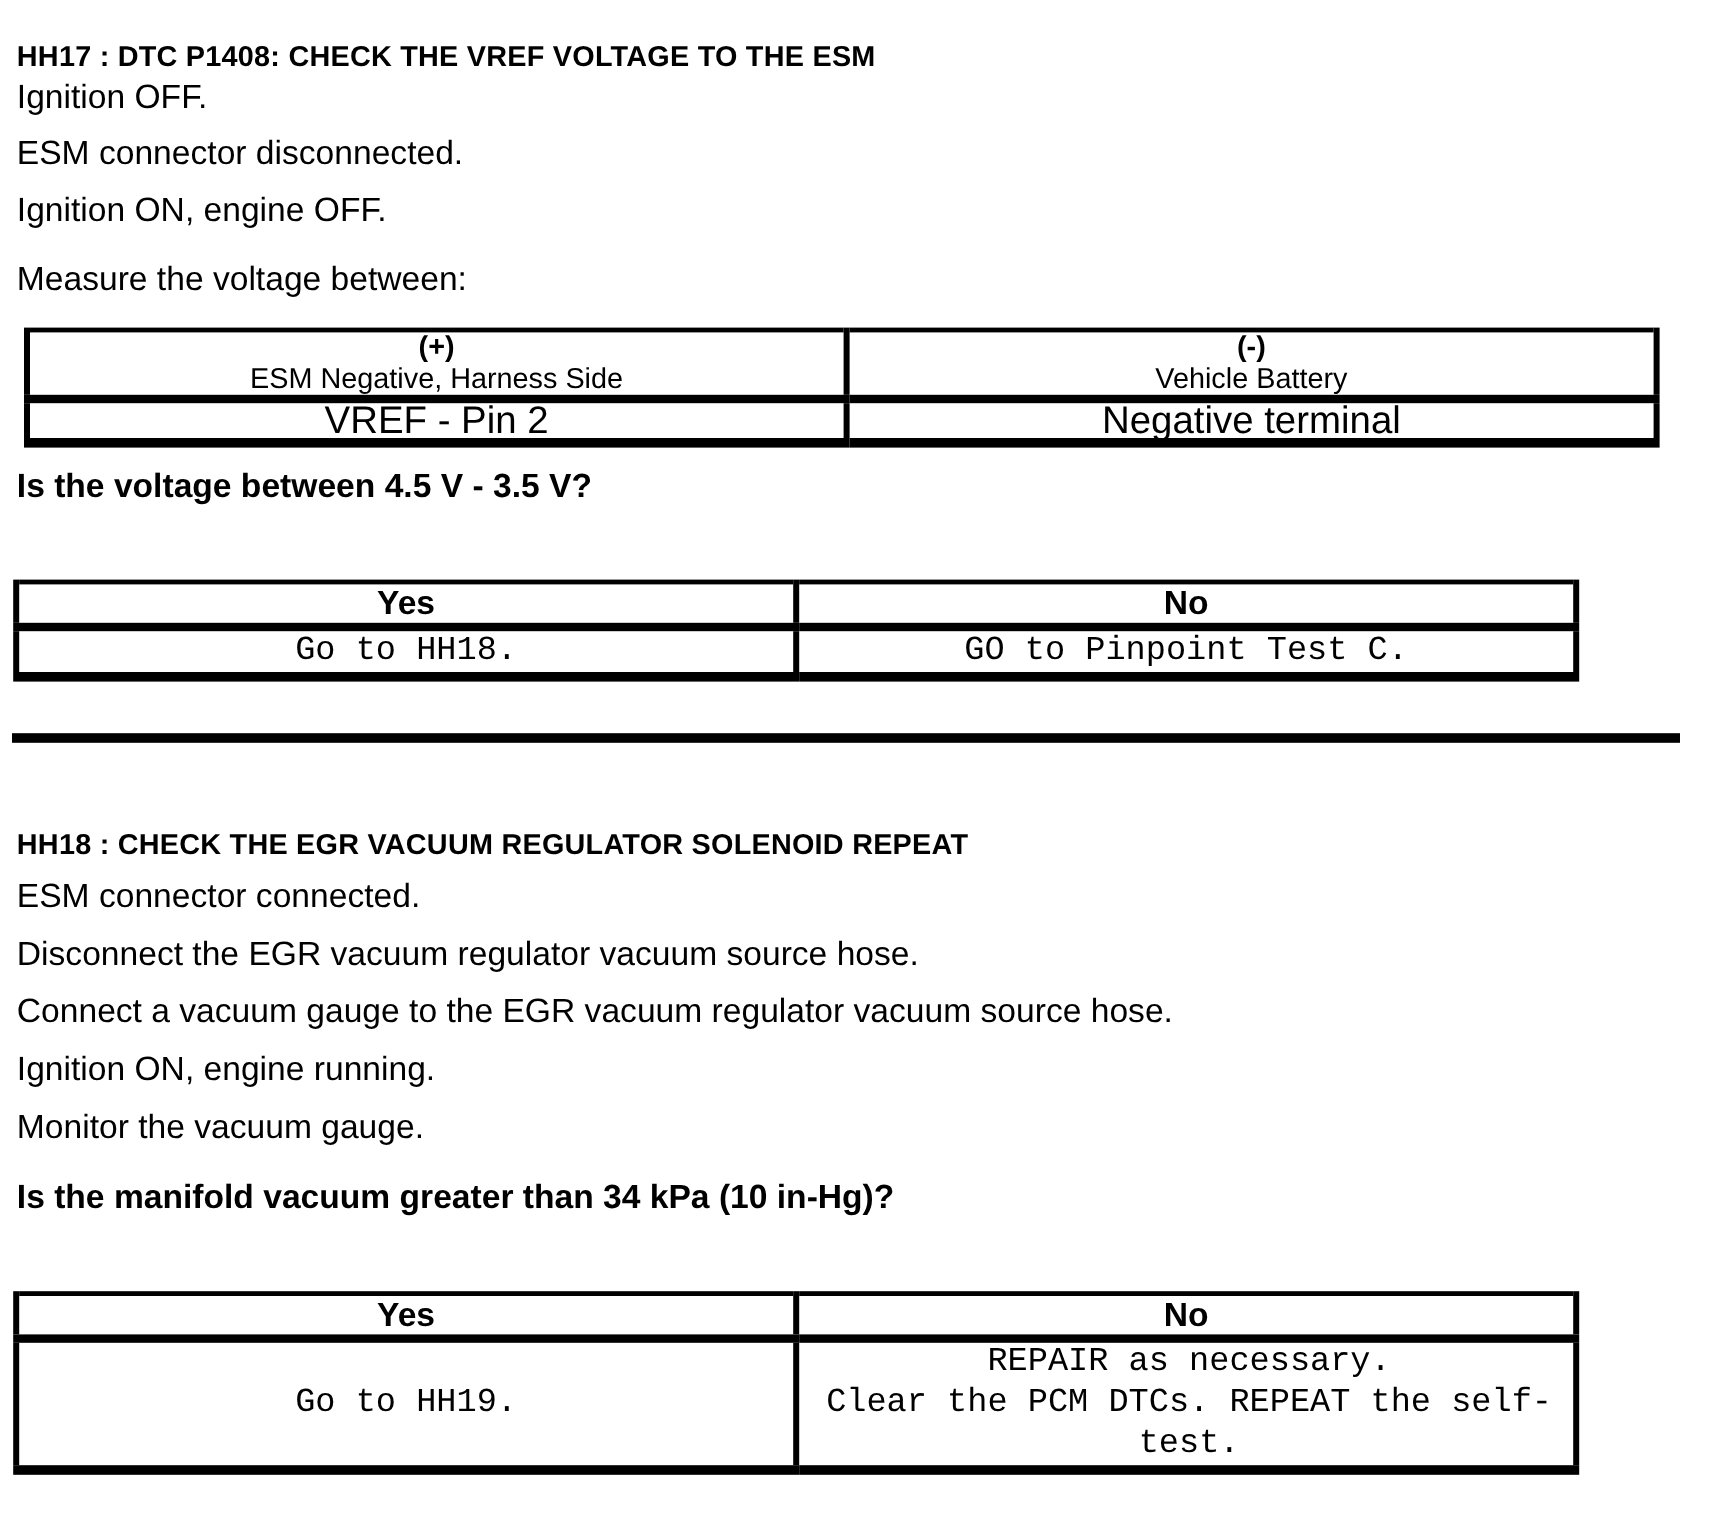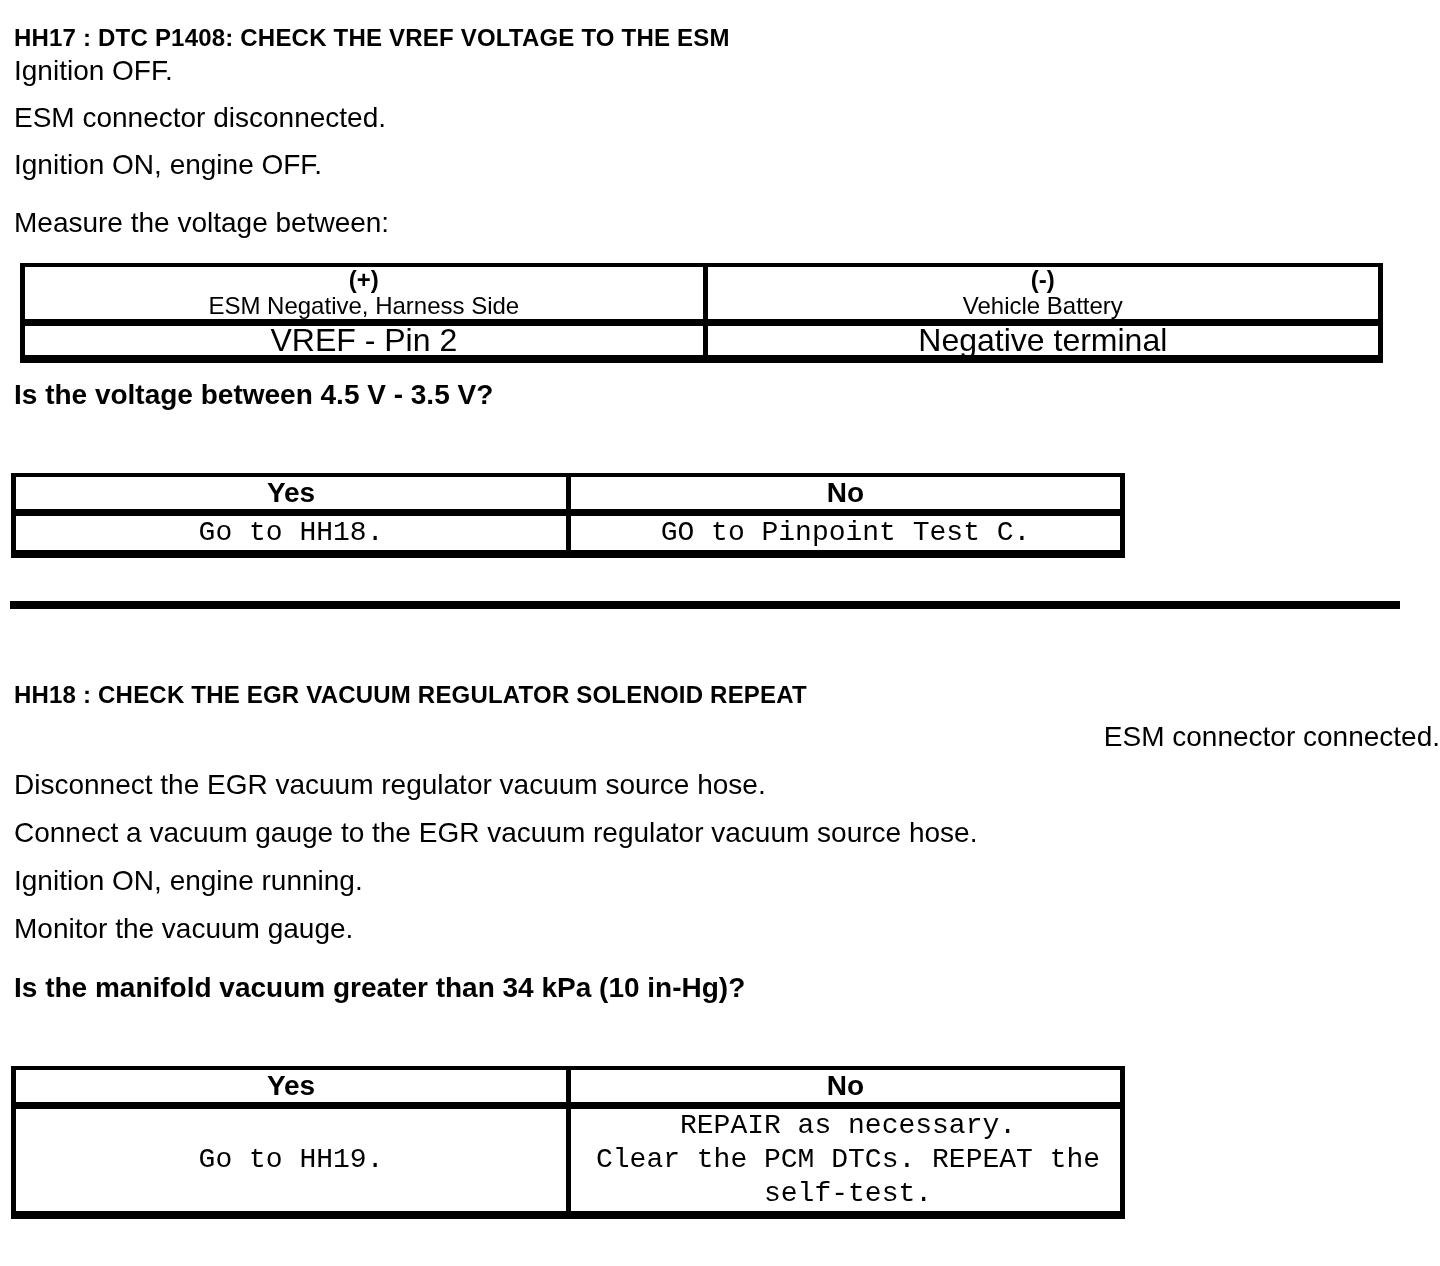--- a/index.html
+++ b/index.html
@@ -23,7 +23,7 @@
     line-height: 28px;
     letter-spacing: 0.2px;
   }
-  .h1 { margin-top: 24px; }
+  .h1 { margin-top: 34px; }
   .h2 { margin-top: 72px; }
 
   p.step {

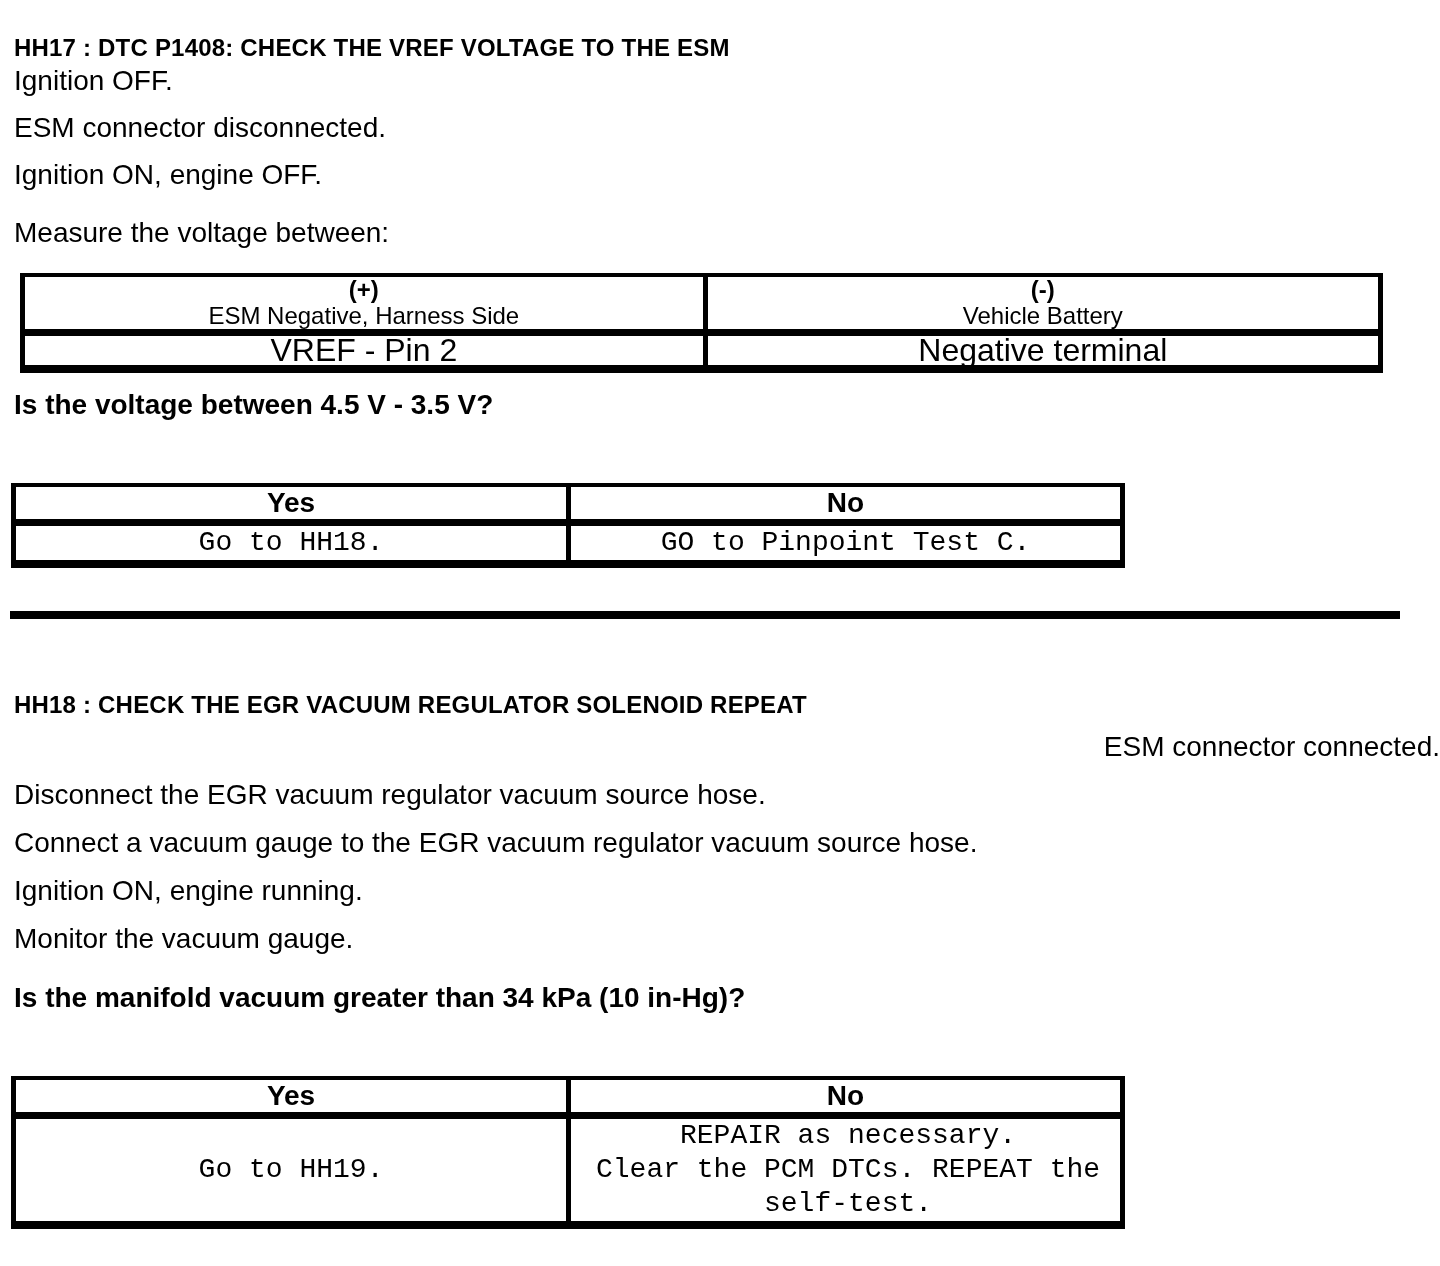--- a/index.html
+++ b/index.html
@@ -71,7 +71,7 @@
   .sign { font-weight: bold; }
 
   table.decision-table {
-    width: 1114px;
+    width: 1305px;
     margin-left: 11px;
   }
   table.decision-table td:first-child { width: 49.6%; }

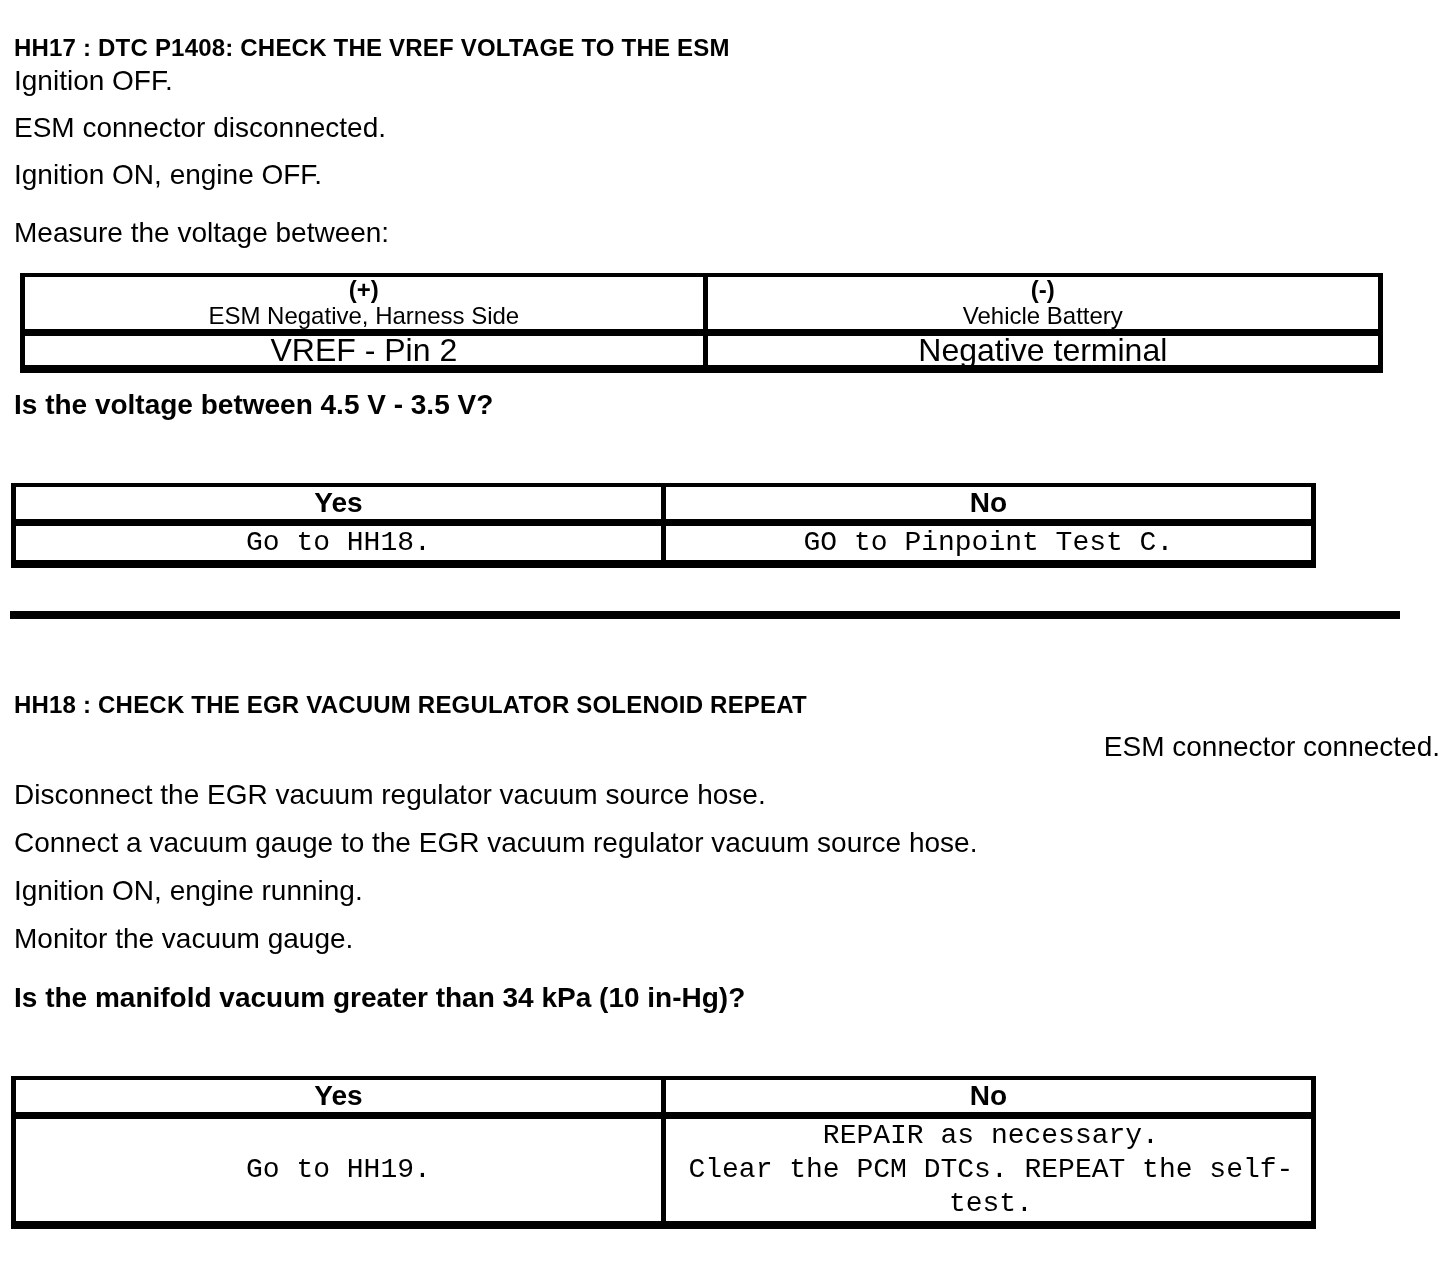--- a/index.html
+++ b/index.html
@@ -33,7 +33,7 @@
     font-weight: normal;
   }
   p.step.first { margin-top: 2px; }
-  p.step.first2 { margin-top: 11px; text-align: right; }
+  p.step.first2 { margin-top: 11px; }
   p.step.gapbig { margin-top: 24px; }
   p.step.s2 { margin-top: 14px; }
 

